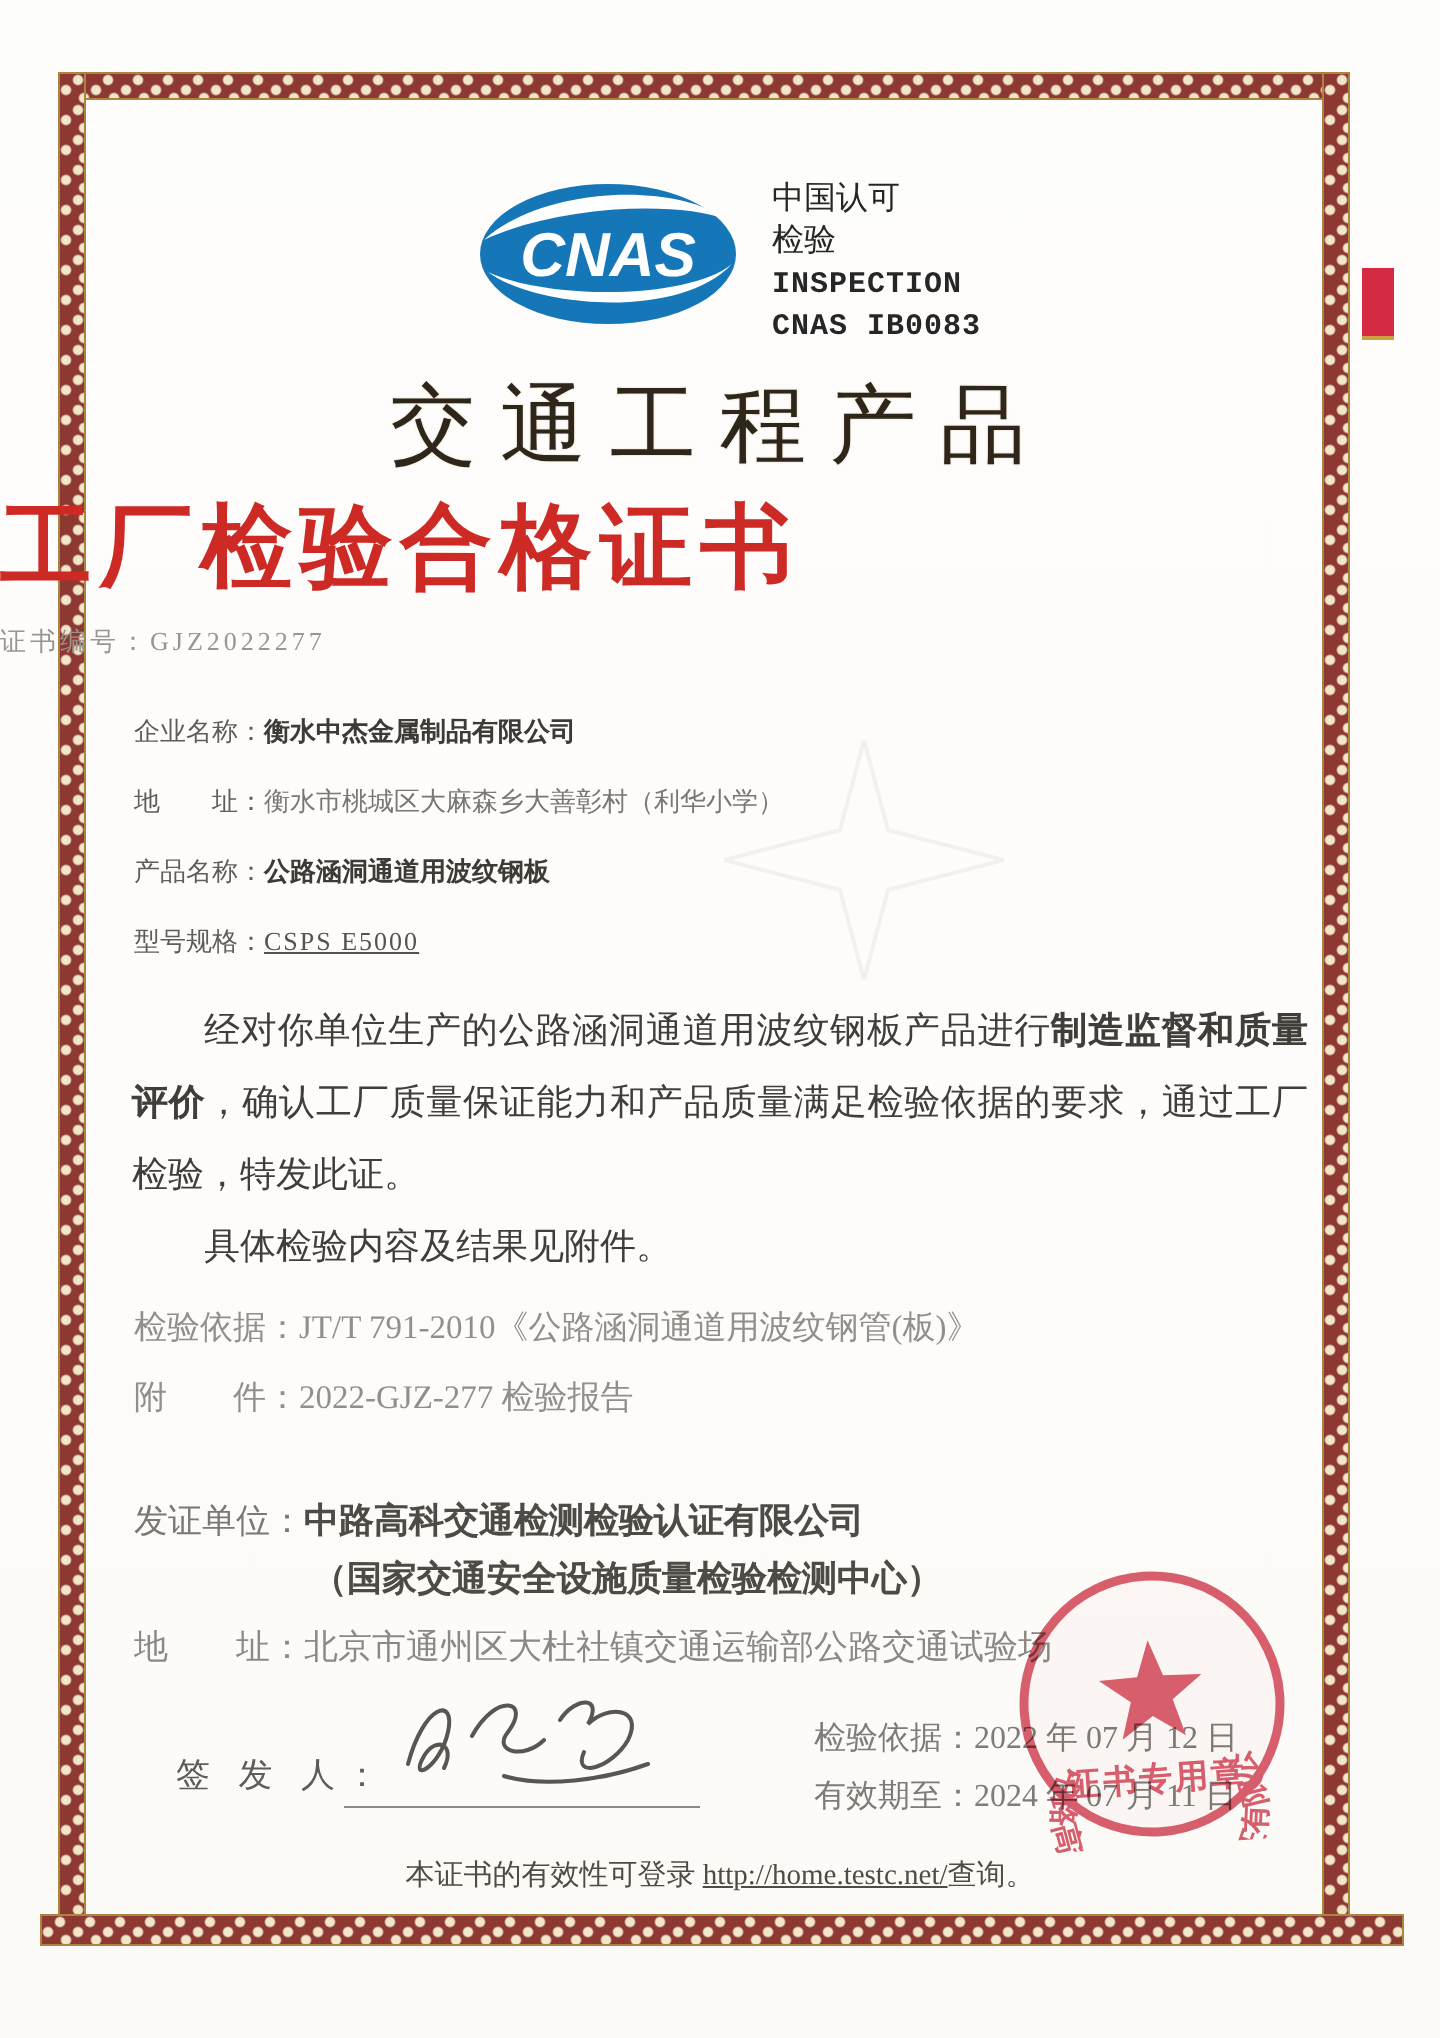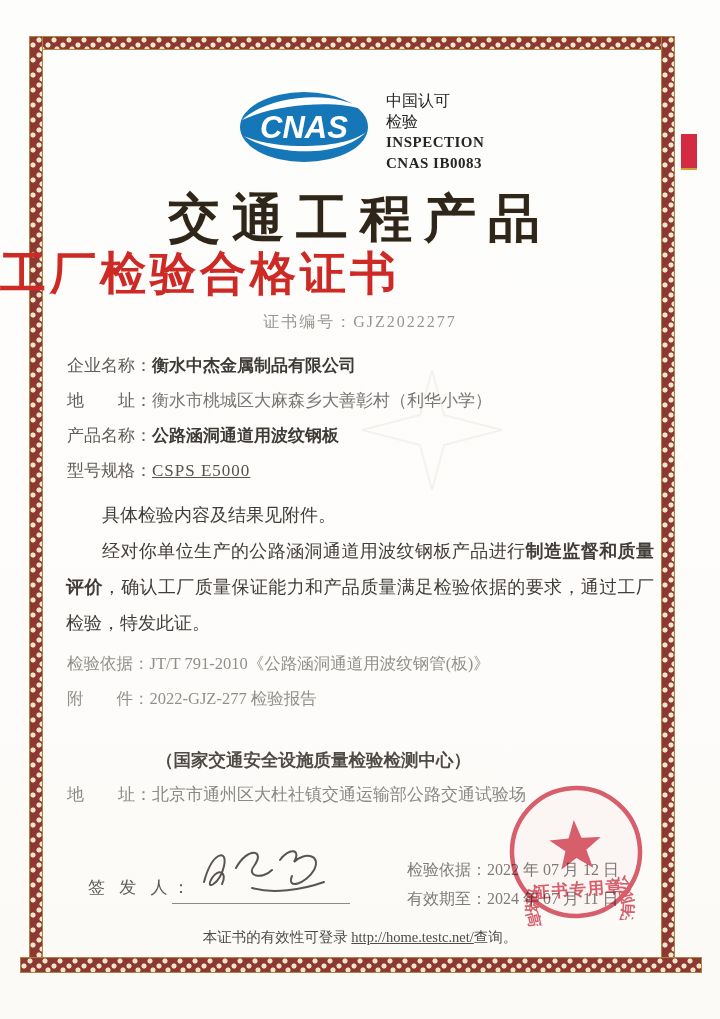--- a/index.html
+++ b/index.html
@@ -25,7 +25,7 @@
   .red-tab{position:absolute;left:681px;top:134px;width:16px;height:34px;background:#d42a42;border-bottom:2px solid #c9a23f;}
 
   .logo-row{position:absolute;left:238px;top:90px;display:flex;gap:16px;align-items:flex-start;}
-  .logo-text{font-family:Liberation Serif, serif;color:#262626;font-size:16px;line-height:21px;}
+  .logo-text{font-family:Liberation Mono, monospace;color:#262626;font-size:16px;line-height:21px;}
   .logo-text .en{font-weight:bold;font-size:15px;letter-spacing:.5px;}
 
   .title1{position:absolute;left:0;top:184px;width:100%;text-align:center;

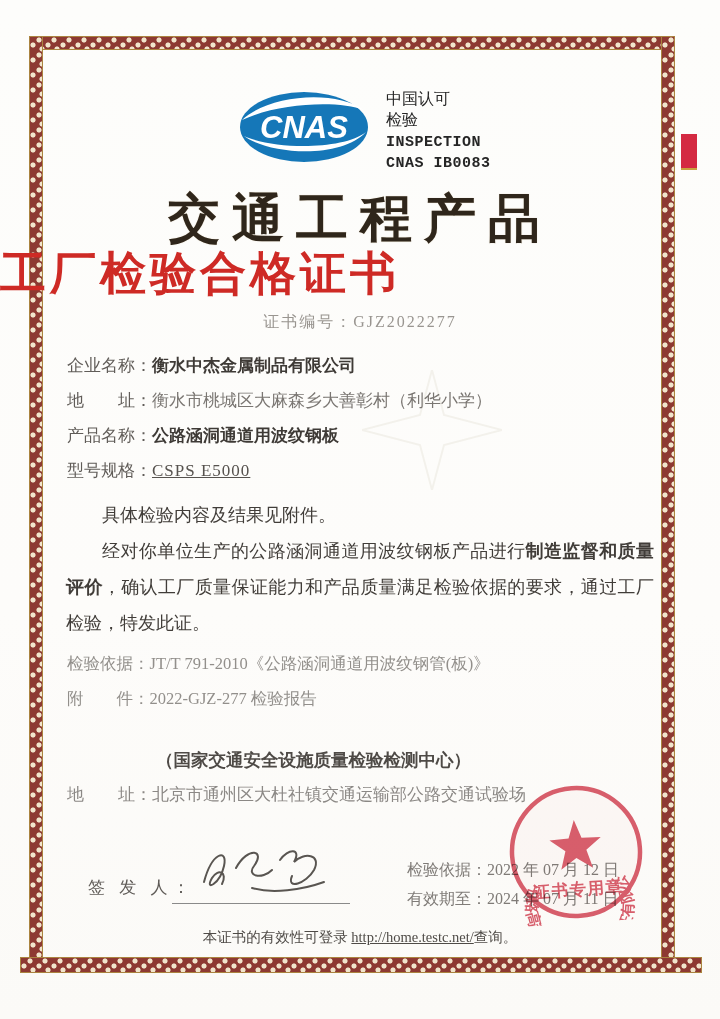--- a/index.html
+++ b/index.html
@@ -29,7 +29,7 @@
   .logo-text .en{font-weight:bold;font-size:15px;letter-spacing:.5px;}
 
   .title1{position:absolute;left:0;top:184px;width:100%;text-align:center;
-    font-size:52px;font-weight:bold;color:#2f261b;letter-spacing:12px;
+    font-size:43px;font-weight:normal;color:#2f261b;letter-spacing:12px;
     text-shadow:0 0 1px rgba(150,110,40,.35);}
   .title2{position:absolute;left:0;top:243px;width:100%;text-align:left;
     font-size:46px;font-weight:bold;color:#ce2a25;letter-spacing:4px;}

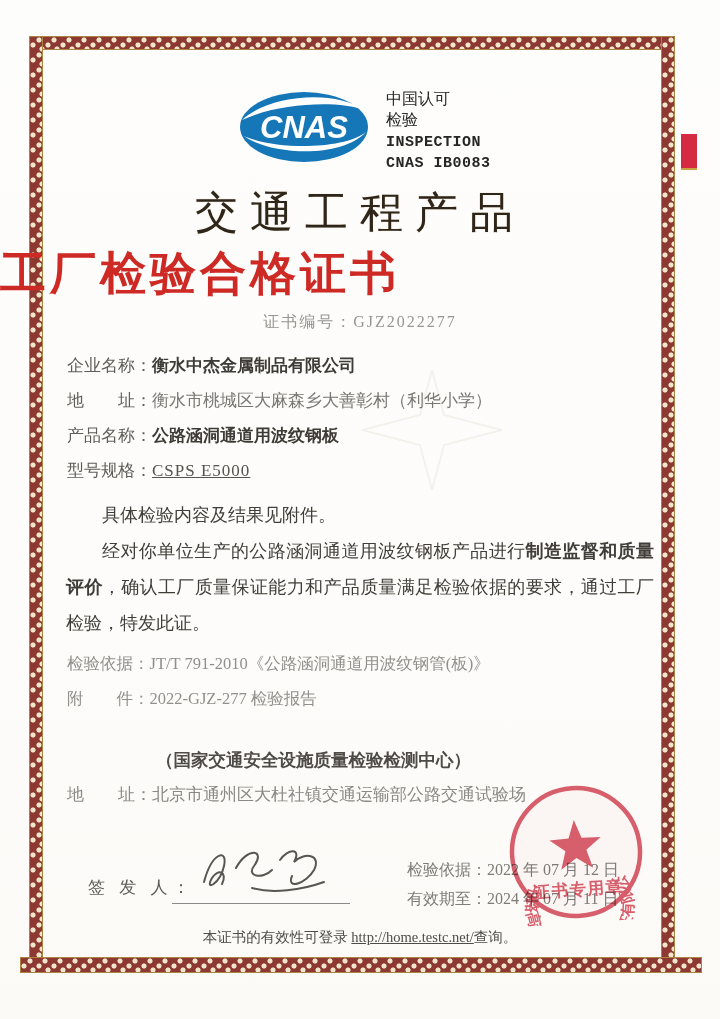--- a/index.html
+++ b/index.html
@@ -33,8 +33,8 @@
     text-shadow:0 0 1px rgba(150,110,40,.35);}
   .title2{position:absolute;left:0;top:243px;width:100%;text-align:left;
     font-size:46px;font-weight:bold;color:#ce2a25;letter-spacing:4px;}
-  .cert-line{position:absolute;left:0;top:312px;width:100%;text-align:center;
-    font-size:16px;color:#999590;letter-spacing:2px;}
+  .cert-line{position:absolute;left:0;top:312px;width:100%;
+    font-size:13px;color:#999590;letter-spacing:2px;}
 
   .fields{position:absolute;left:67px;top:348px;width:575px;font-size:17px;}
   .fields .row{display:flex;line-height:35px;white-space:nowrap;}

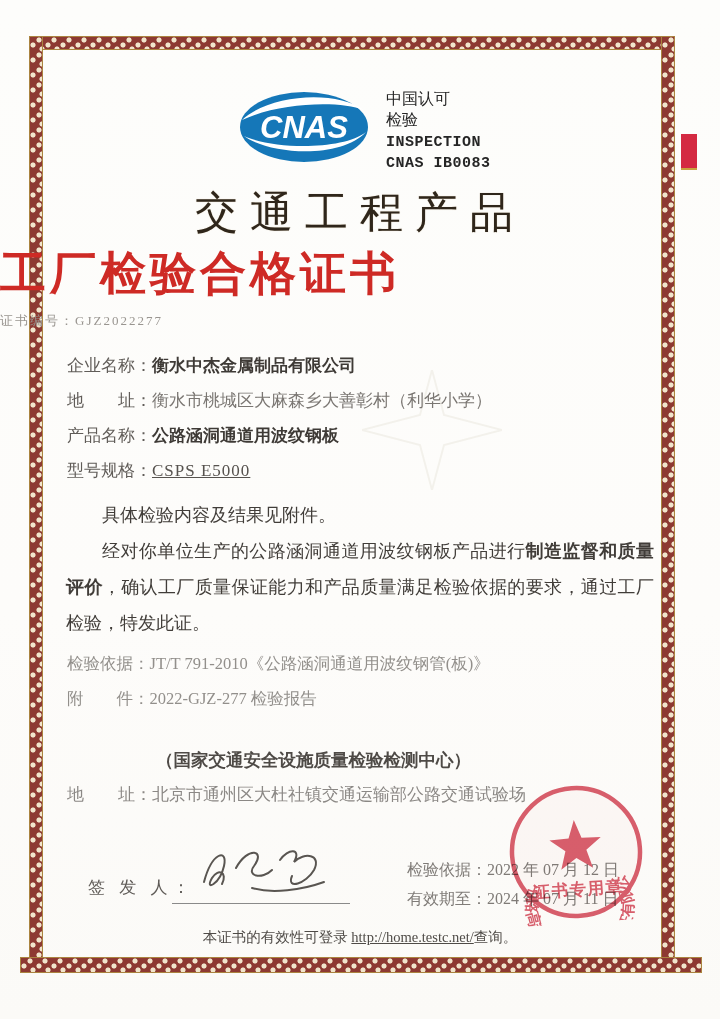--- a/index.html
+++ b/index.html
@@ -36,7 +36,7 @@
   .cert-line{position:absolute;left:0;top:312px;width:100%;
     font-size:13px;color:#999590;letter-spacing:2px;}
 
-  .fields{position:absolute;left:67px;top:348px;width:575px;font-size:17px;}
+  .fields{position:absolute;left:67px;top:348px;width:575px;font-size:13px;}
   .fields .row{display:flex;line-height:35px;white-space:nowrap;}
   .fields .lab{color:#605c58;}
   .fields .val{color:#7a7672;}

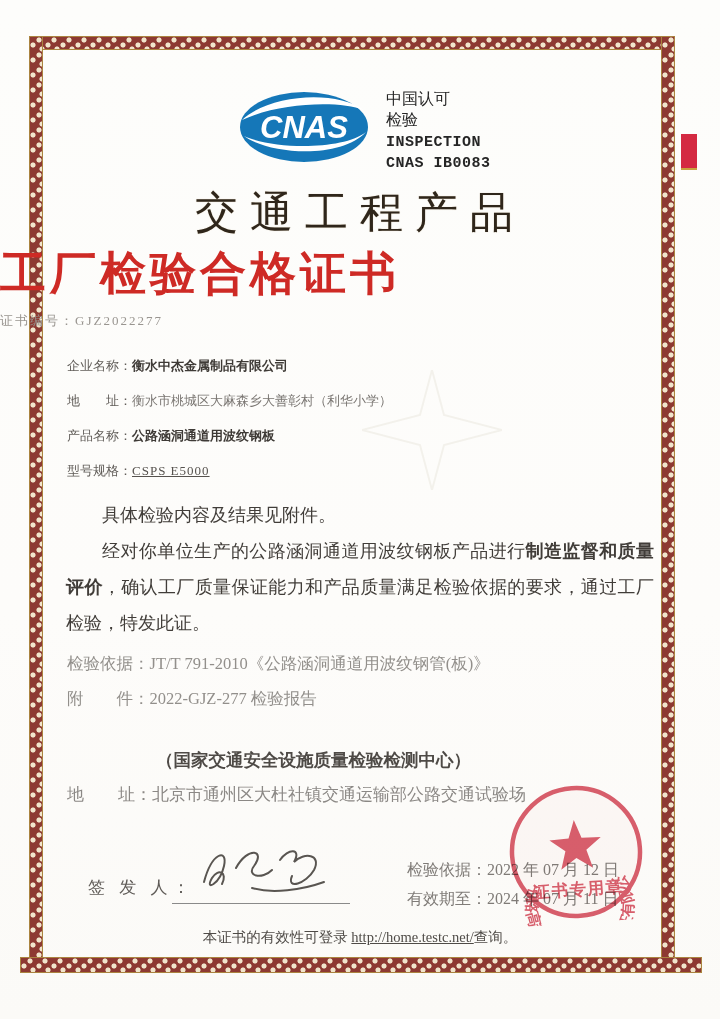--- a/index.html
+++ b/index.html
@@ -127,8 +127,8 @@
   </div>
 
   <div class="body-text">
+    <p><span>经对你单位生产的公路涵洞通道用波纹钢板产品进行</span><span class="b">制造监督和质量评价</span><span>，确认工厂质量保证能力和产品质量满足检验依据的要求，通过工厂检验，特发此证。</span></p>
     <p>具体检验内容及结果见附件。</p>
-    <p><span>经对你单位生产的公路涵洞通道用波纹钢板产品进行</span><span class="b">制造监督和质量评价</span><span>，确认工厂质量保证能力和产品质量满足检验依据的要求，通过工厂检验，特发此证。</span></p>
   </div>
 
   <div class="basis">

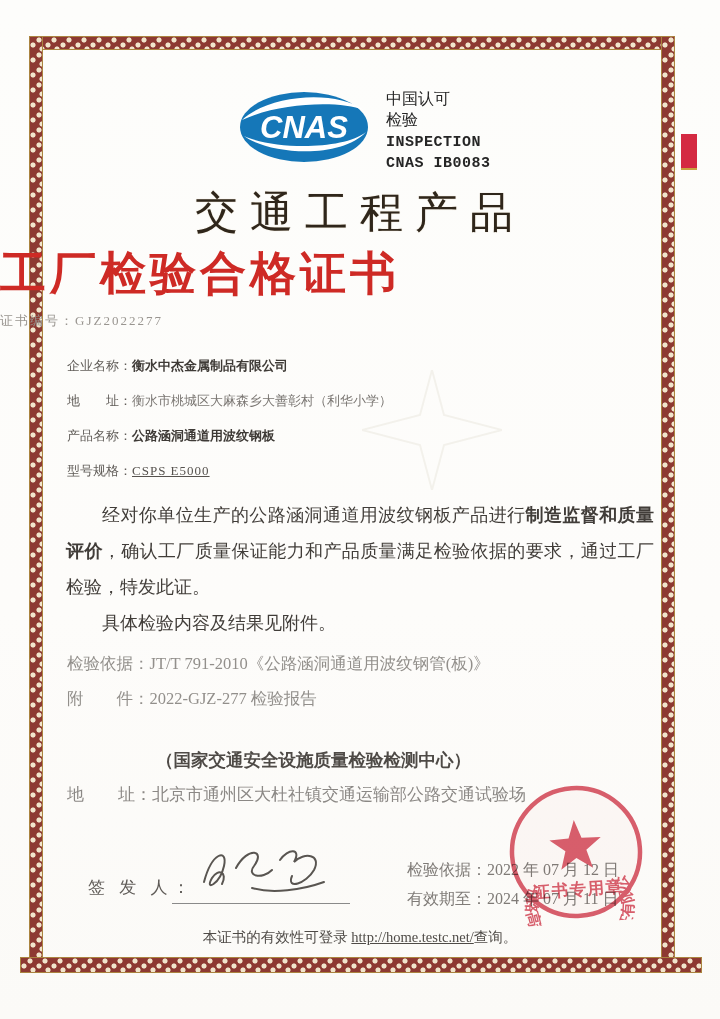--- a/index.html
+++ b/index.html
@@ -141,6 +141,9 @@
   </div>
 
   <div class="issuer">
+    <div>
+      <span class="lab">发证单位：</span><span class="name">中路高科交通检测检验认证有限公司</span>
+    </div>
     <div class="sub-line">
       <span class="sub">（国家交通安全设施质量检验检测中心）</span>
     </div>

